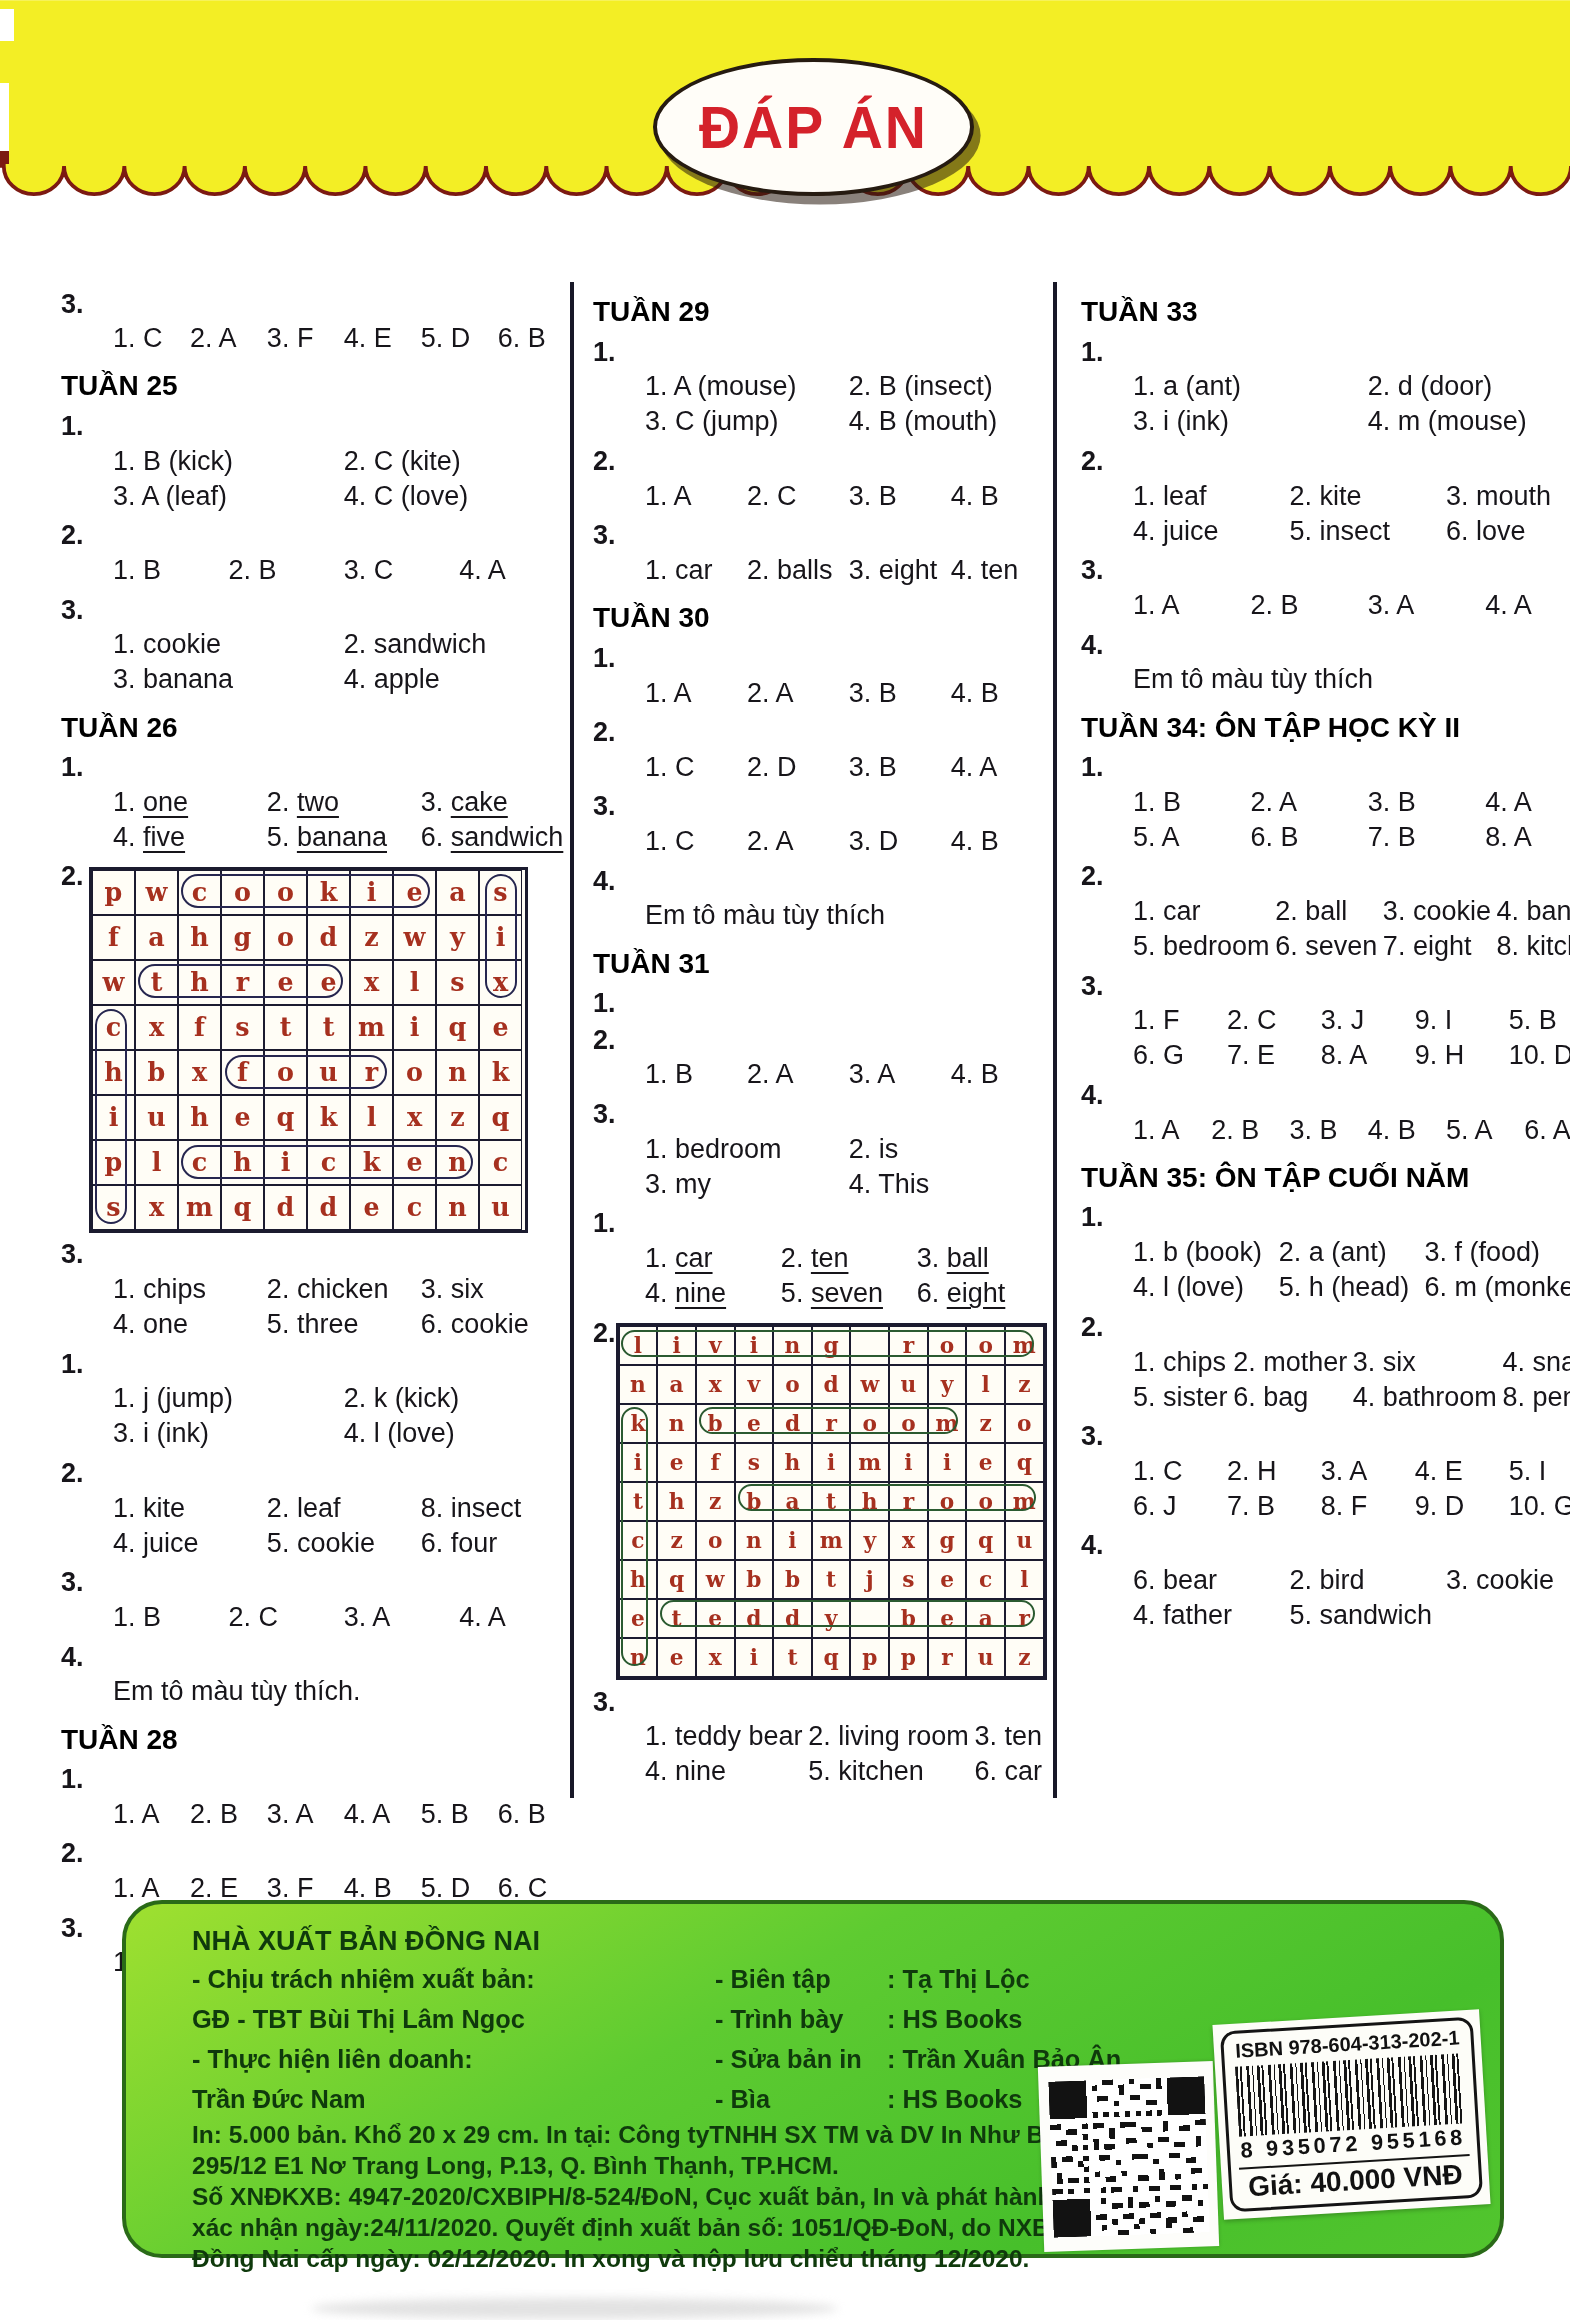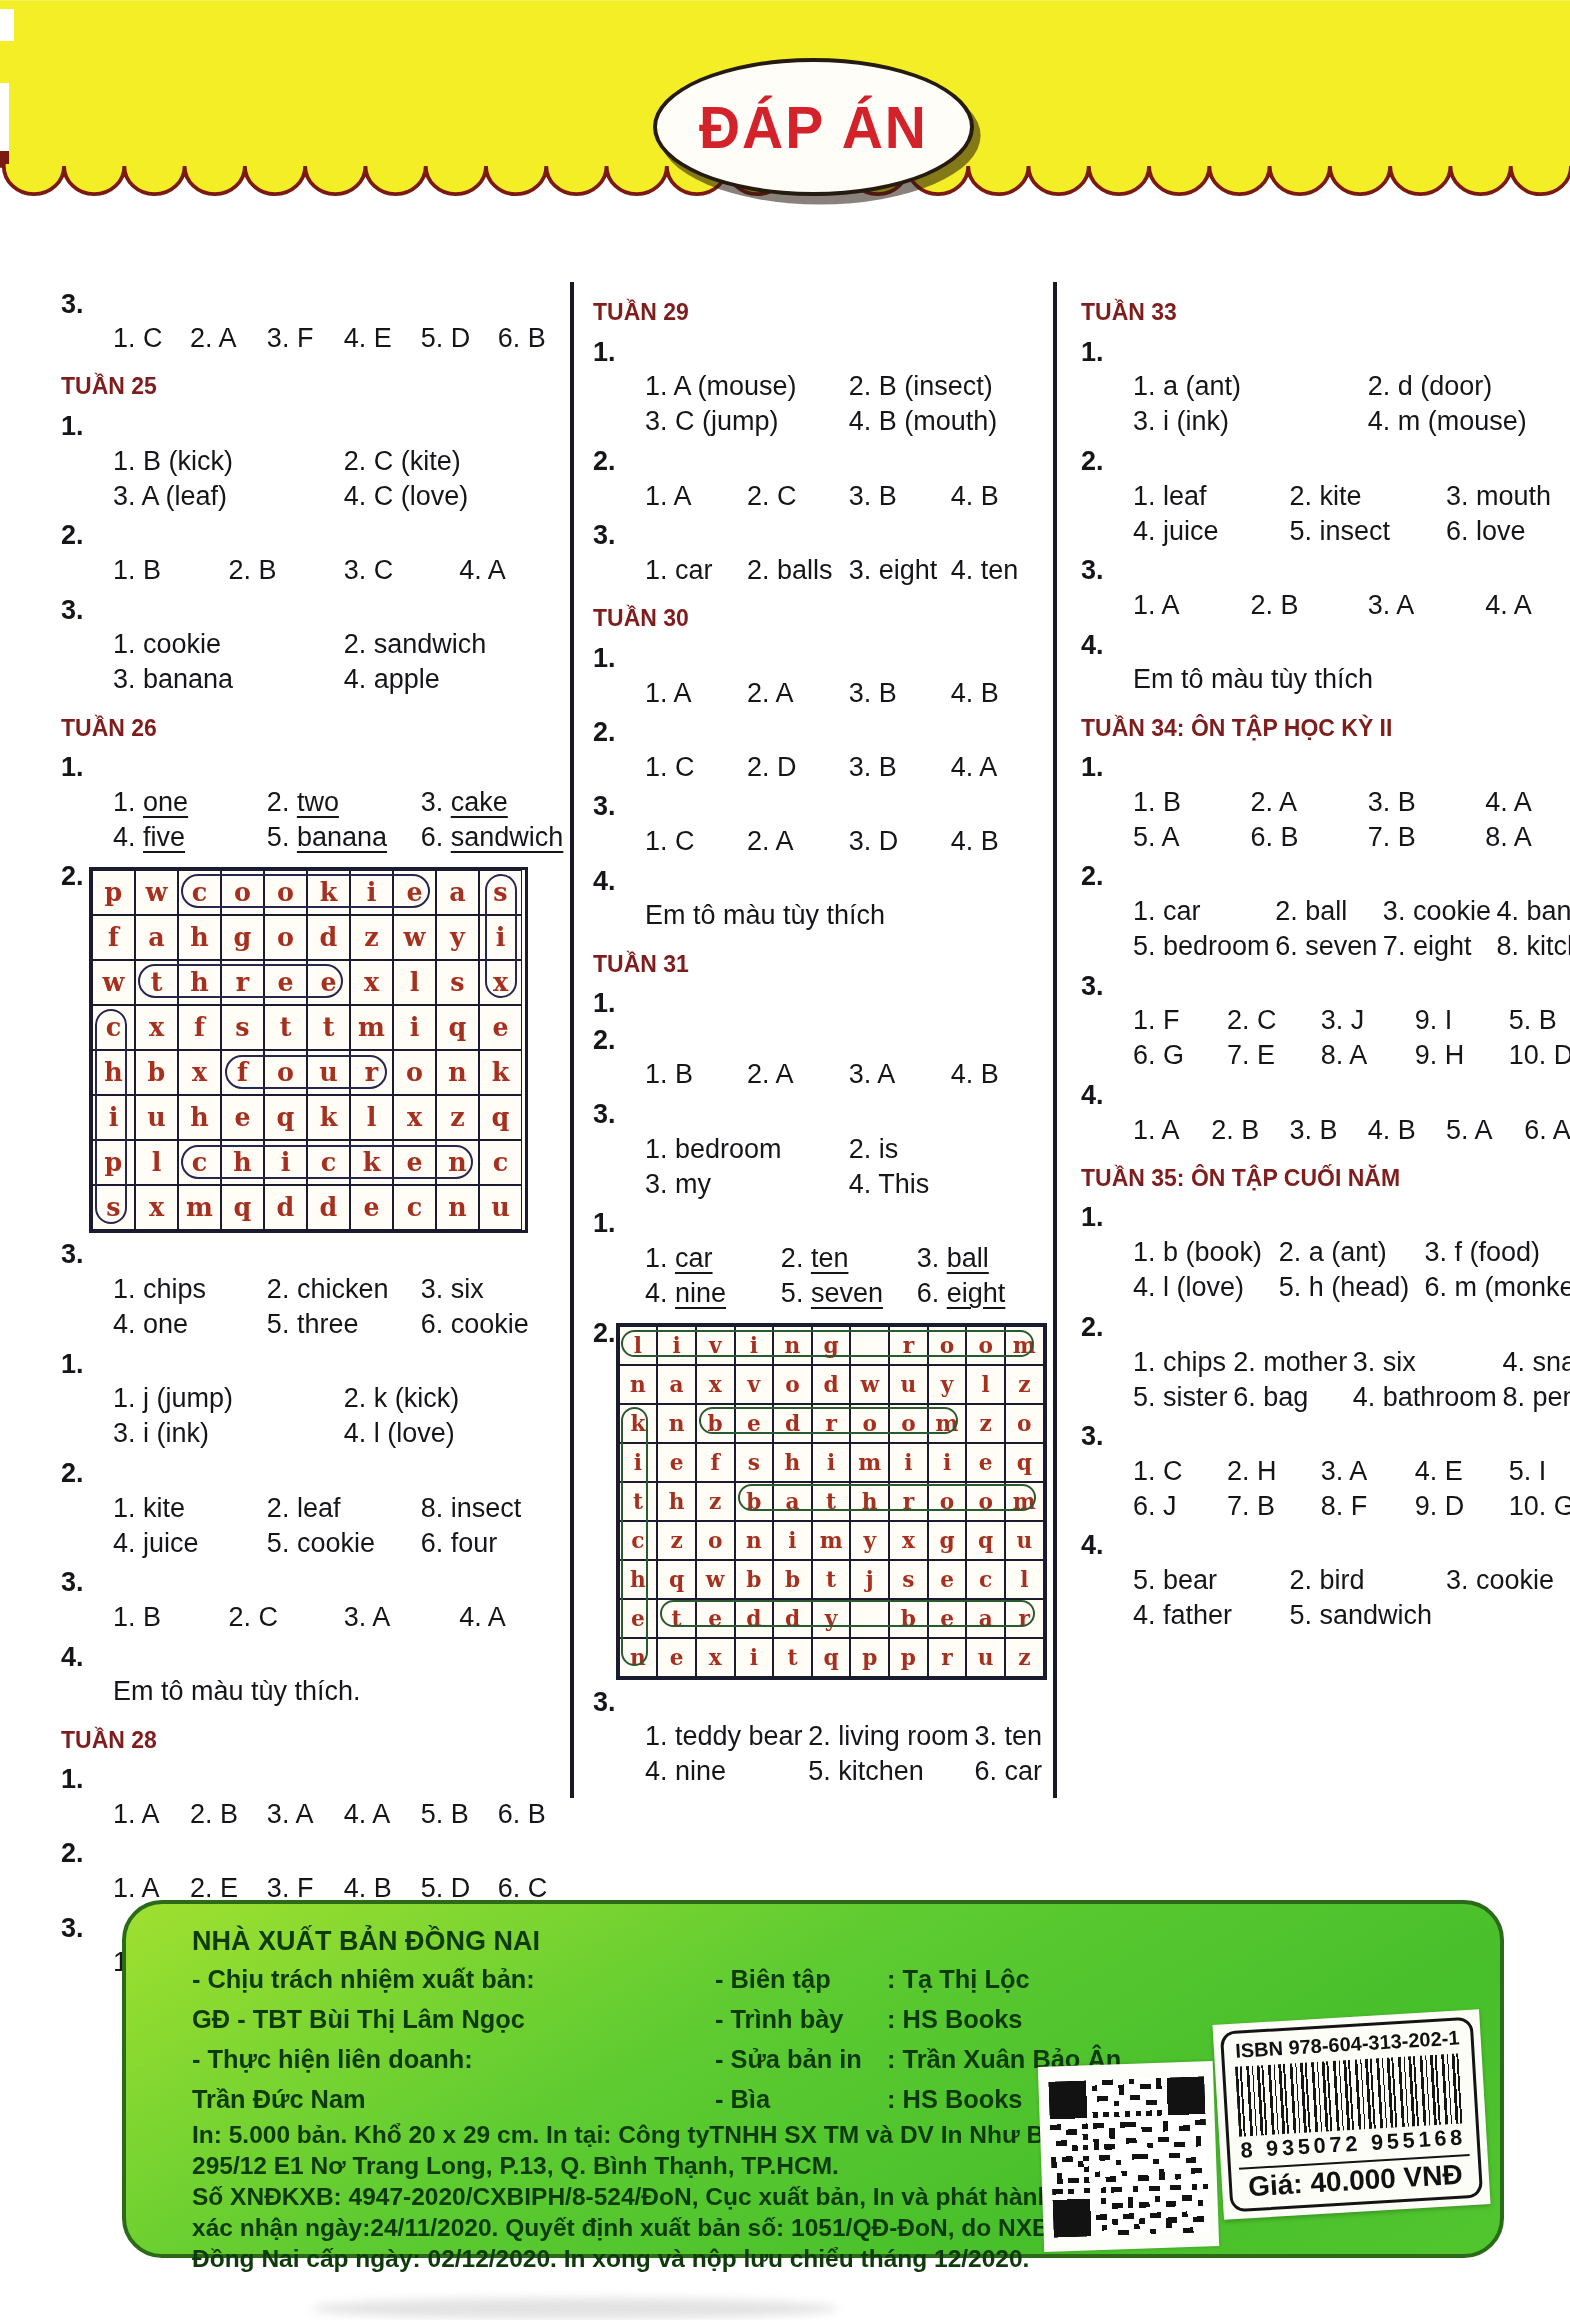--- a/index.html
+++ b/index.html
@@ -27,7 +27,7 @@
   .vrule.r1{left:570px;}
   .vrule.r2{left:1053px;}
 
-  .week-heading{font-size:23px;font-weight:bold;color:#7f1d1d;line-height:36px;margin-top:12.2px;}
+  .week-heading{font-size:28px;font-weight:bold;color:#000000;line-height:36px;margin-top:12.2px;}
   .item-num{font-size:27px;font-weight:bold;line-height:29px;margin-top:7.5px;}
   .answer-row{display:grid;column-gap:5.6px;margin-left:52px;margin-top:2.8px;
               font-size:27px;line-height:35px;}

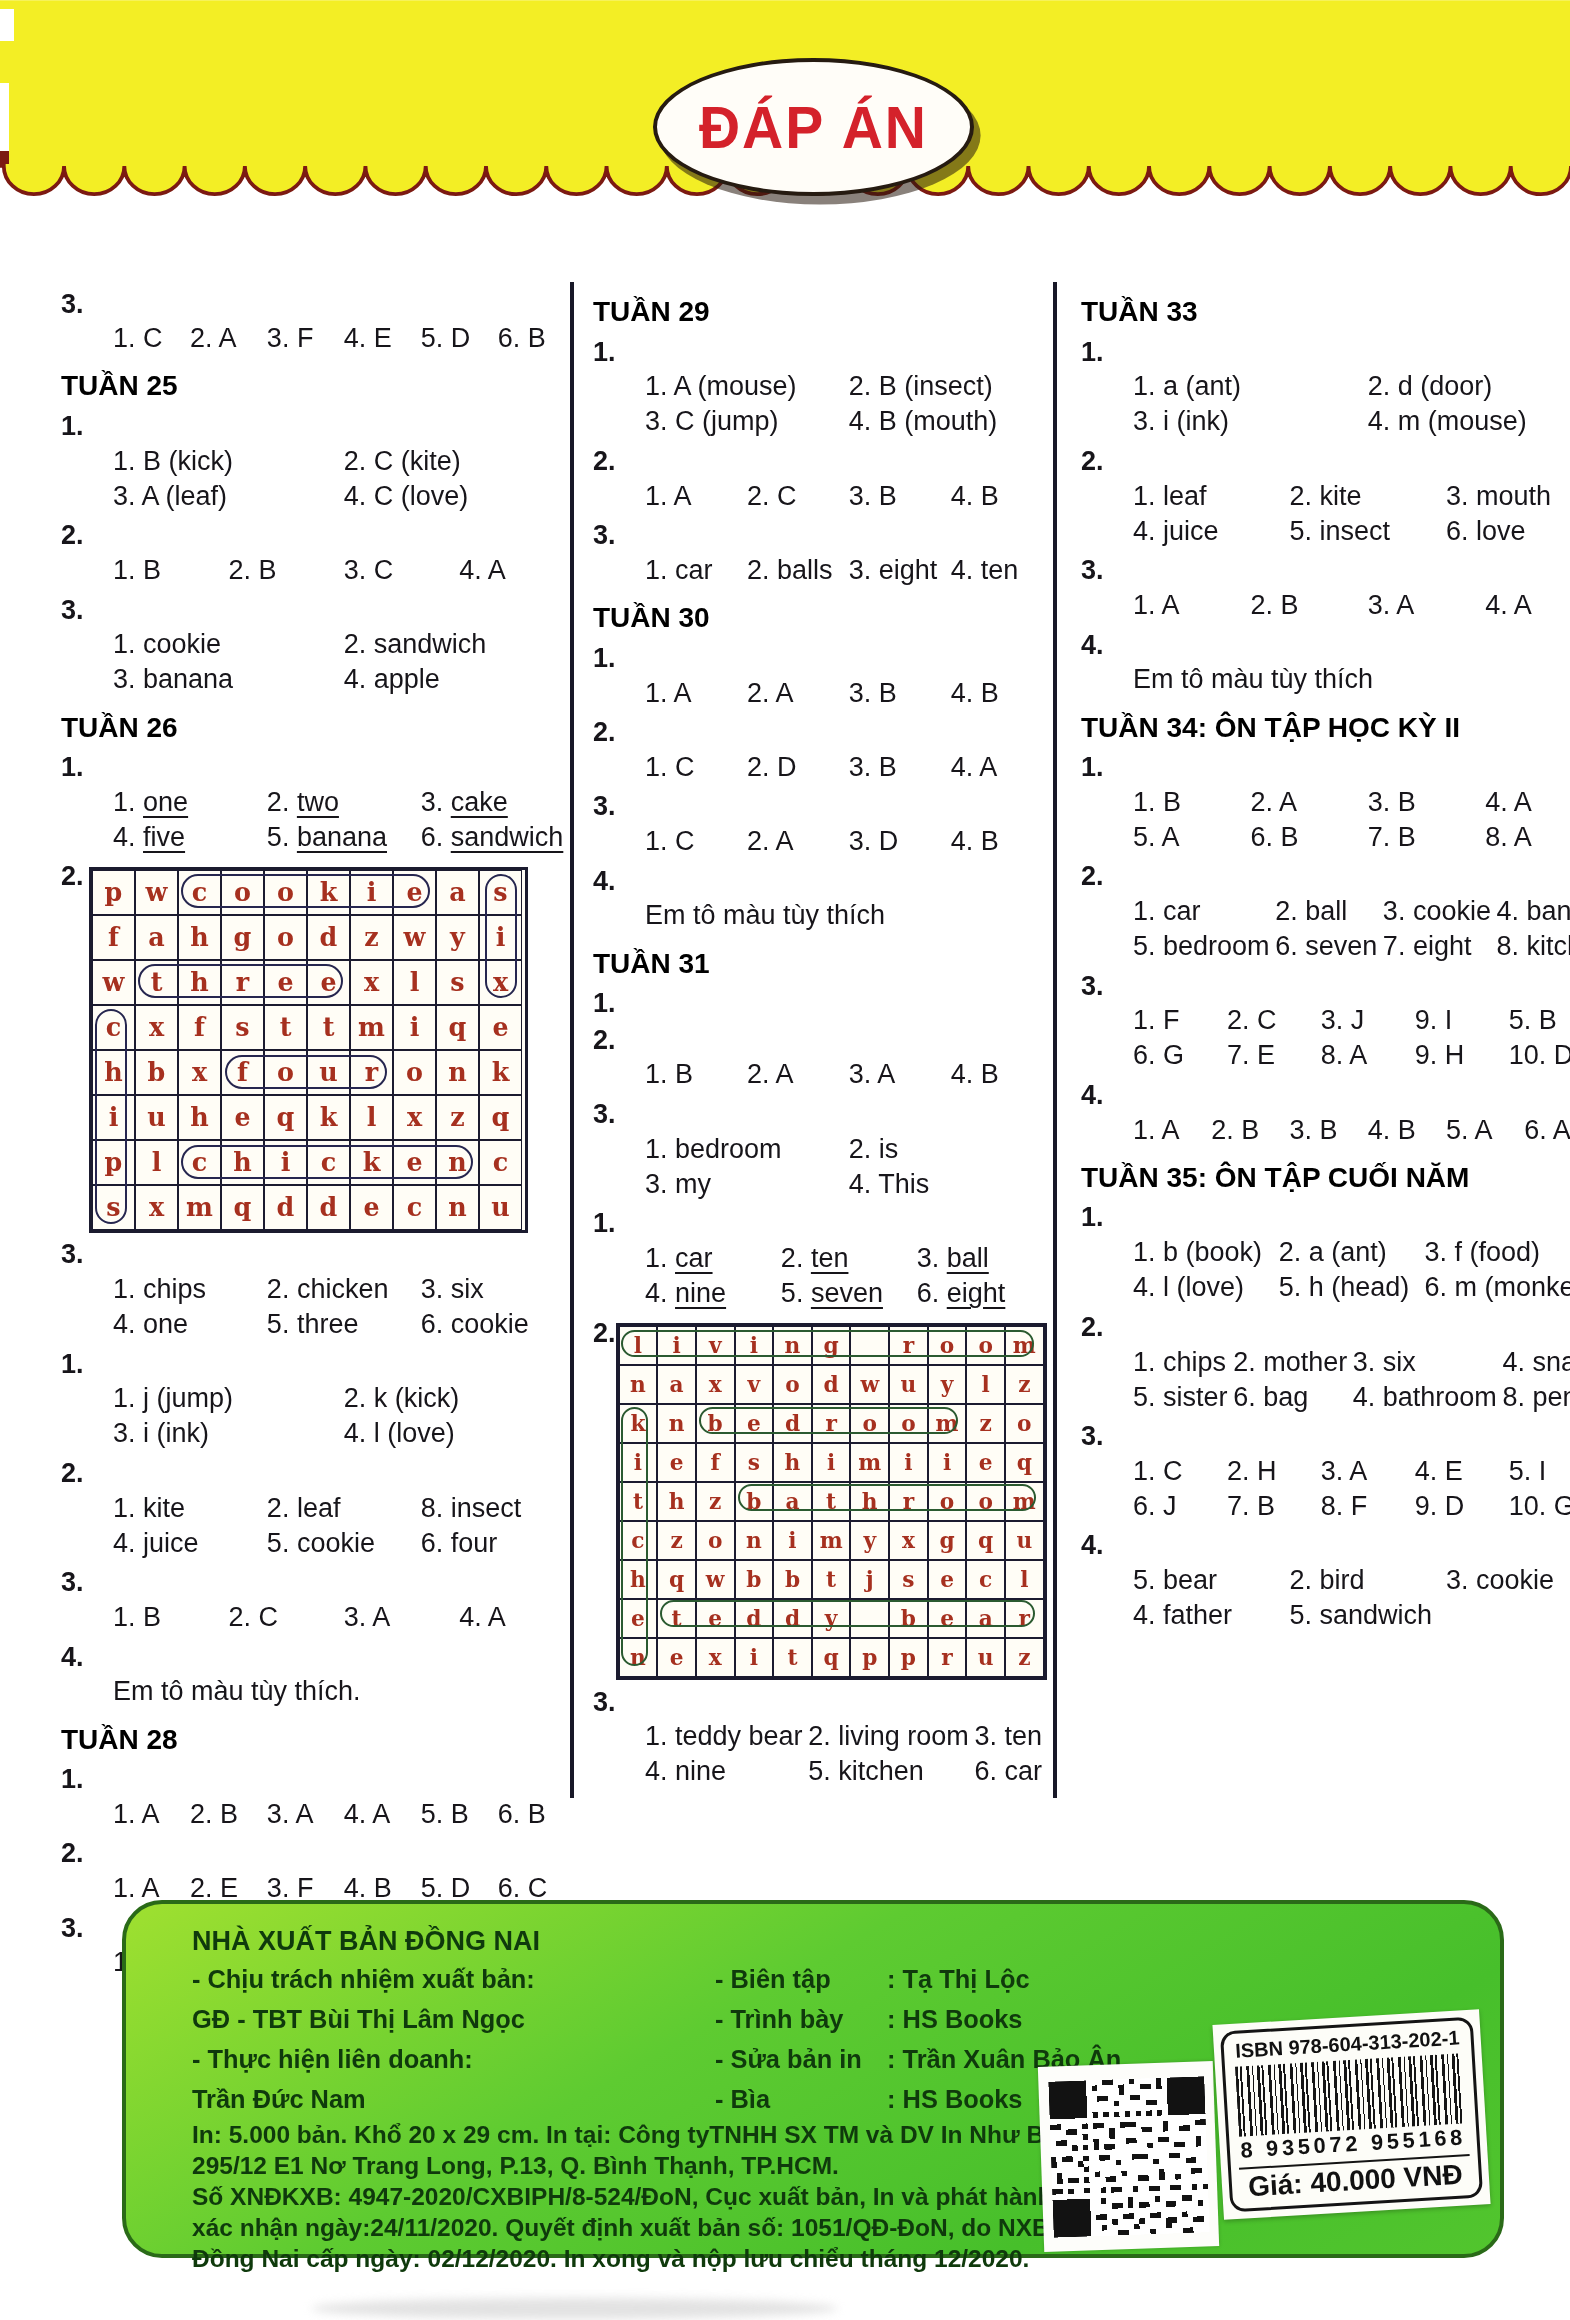--- a/index.html
+++ b/index.html
@@ -639,7 +639,7 @@
       </div>
       <div class="item-num">4.</div>
       <div class="answer-row" style="grid-template-columns: repeat(3, 1fr);">
-        <span class="answer-cell">5. bear</span>
+        <span class="answer-cell">6. bear</span>
         <span class="answer-cell">2. bird</span>
         <span class="answer-cell">3. cookie</span>
         <span class="answer-cell">4. father</span>

